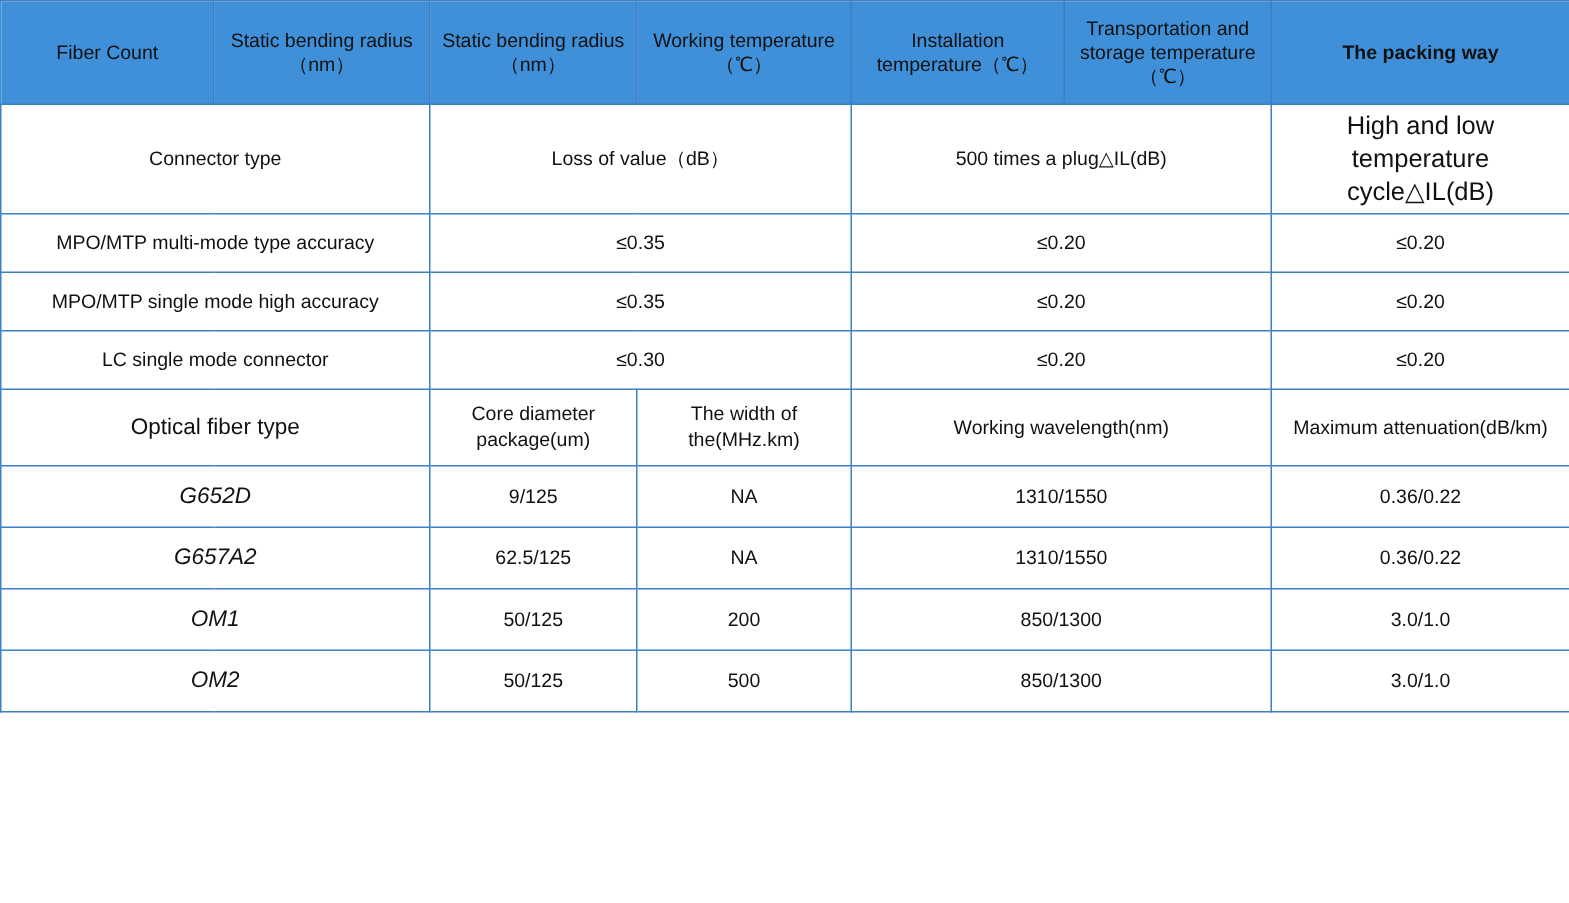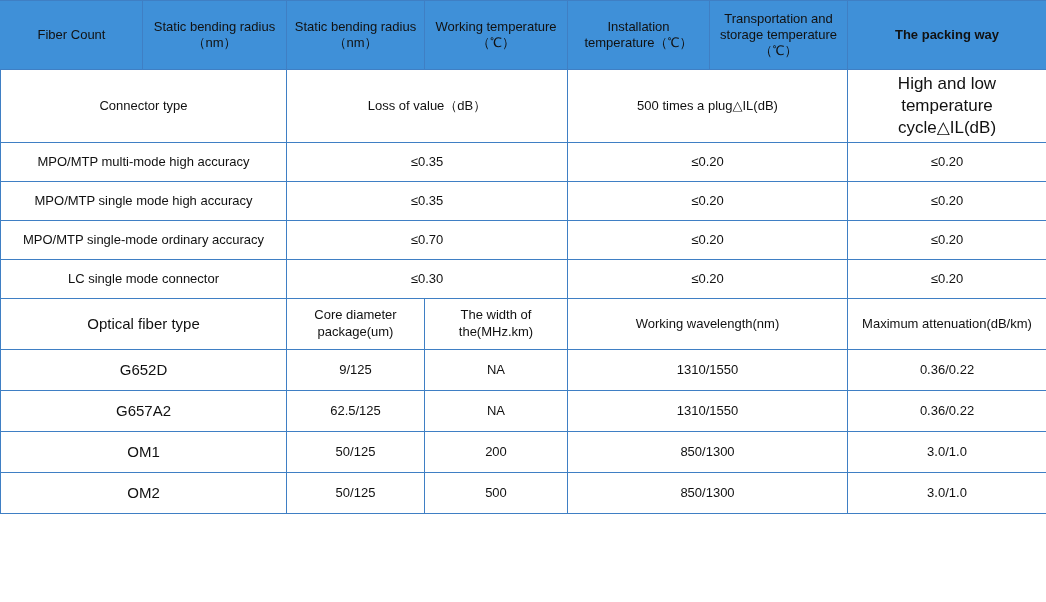--- a/index.html
+++ b/index.html
@@ -115,7 +115,7 @@
     </tr>
 
     <tr class="row-data">
-      <td colspan="2">MPO/MTP multi-mode high accuracy</td>
+      <td colspan="2">MPO/MTP multi-mode type accuracy</td>
       <td colspan="2">≤0.35</td>
       <td colspan="2">≤0.20</td>
       <td>≤0.20</td>

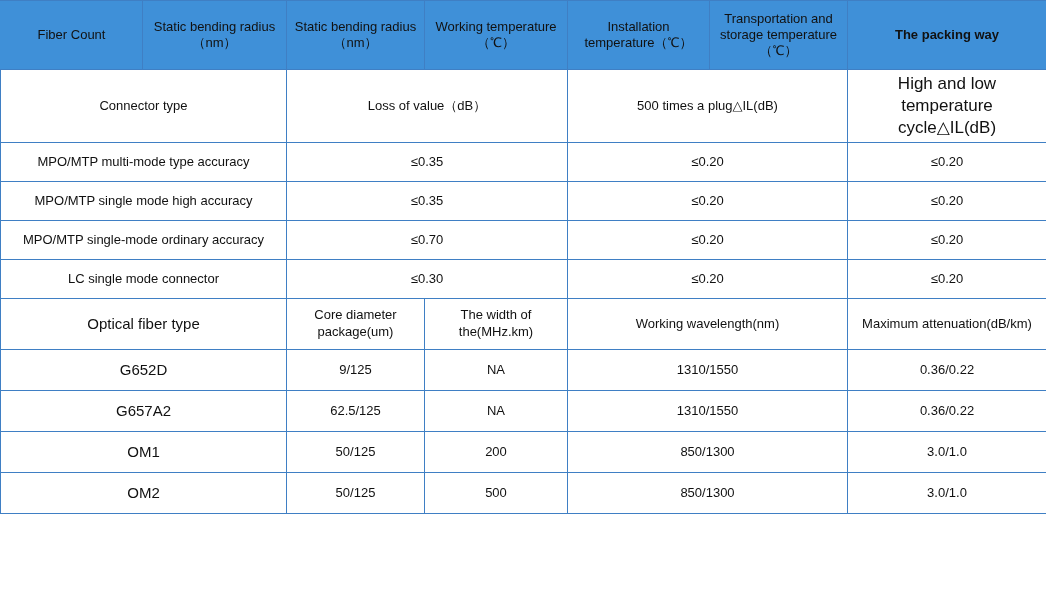--- a/index.html
+++ b/index.html
@@ -127,12 +127,6 @@
       <td>≤0.20</td>
     </tr>
     <tr class="row-data">
-      <td colspan="2">MPO/MTP single-mode ordinary accuracy</td>
-      <td colspan="2">≤0.70</td>
-      <td colspan="2">≤0.20</td>
-      <td>≤0.20</td>
-    </tr>
-    <tr class="row-data">
       <td colspan="2">LC single mode connector</td>
       <td colspan="2">≤0.30</td>
       <td colspan="2">≤0.20</td>

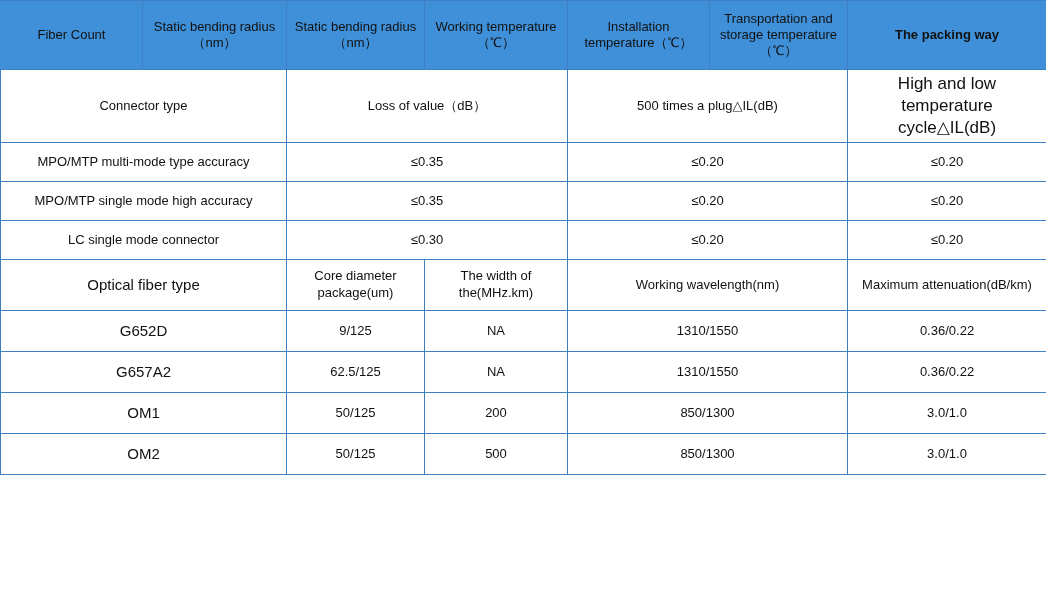--- a/index.html
+++ b/index.html
@@ -79,6 +79,7 @@
   }
   .row-fiber td.name {
     font-size: 15px;
+    font-style: italic;
   }
 </style>
 </head>

